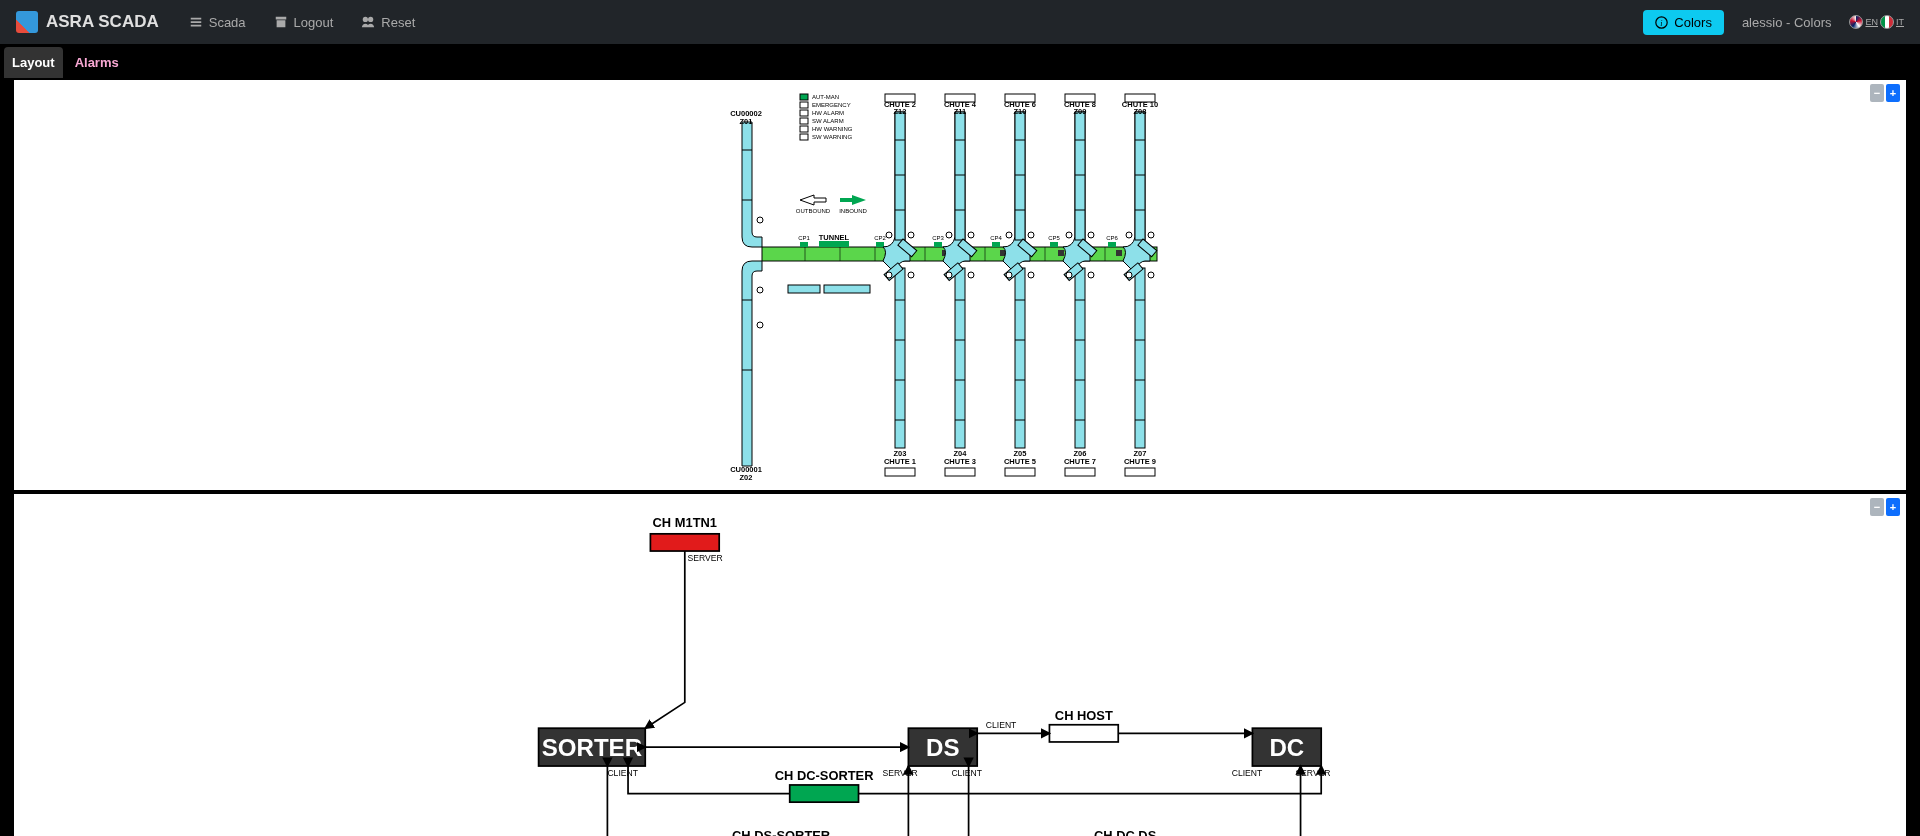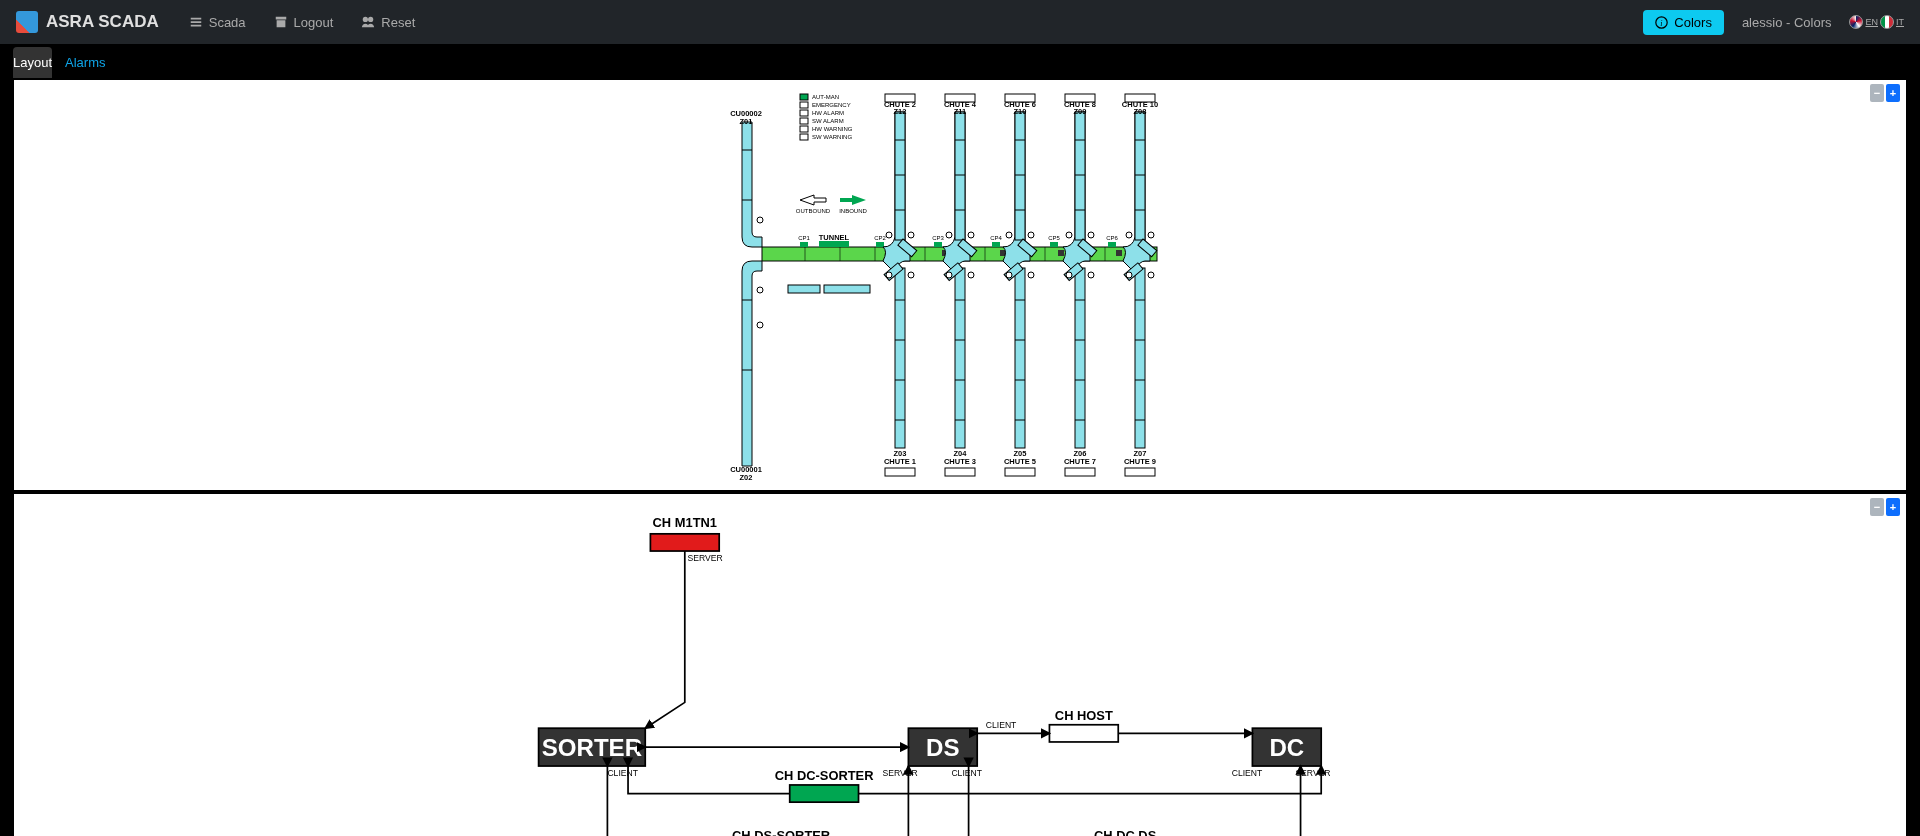--- a/index.html
+++ b/index.html
@@ -69,12 +69,13 @@
     font-size: 13px;
   }
   .tab {
-    padding: 8px 0;
+    padding: 8px 8px;
     color: #fff;
     background: #333;
     border-top-left-radius: 4px;
     border-top-right-radius: 4px;
-    margin-left: 13px;
+    margin-left: 4px;
+    font-weight: bold;
   }
   .tab.inactive { background: transparent; color: #0ea5e9; }
 

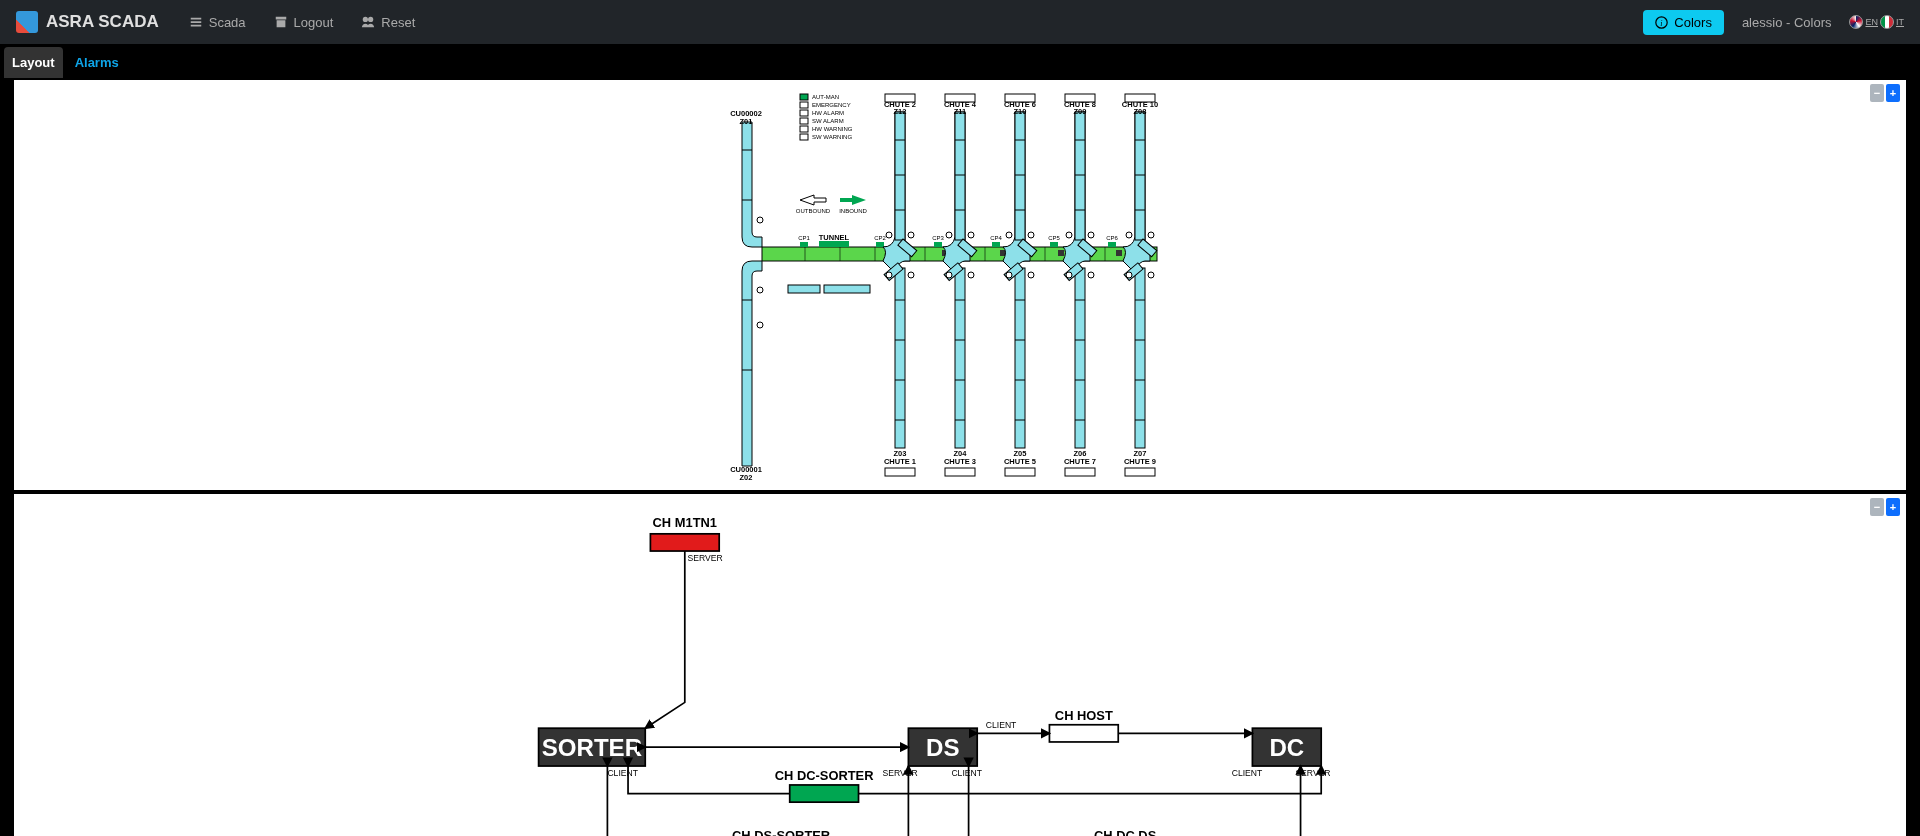--- a/index.html
+++ b/index.html
@@ -77,7 +77,7 @@
     margin-left: 4px;
     font-weight: bold;
   }
-  .tab.inactive { background: transparent; color: #0ea5e9; }
+  .tab.inactive { background: transparent; color: #f9a8d4; }
 
   
   .canvas-wrap {

